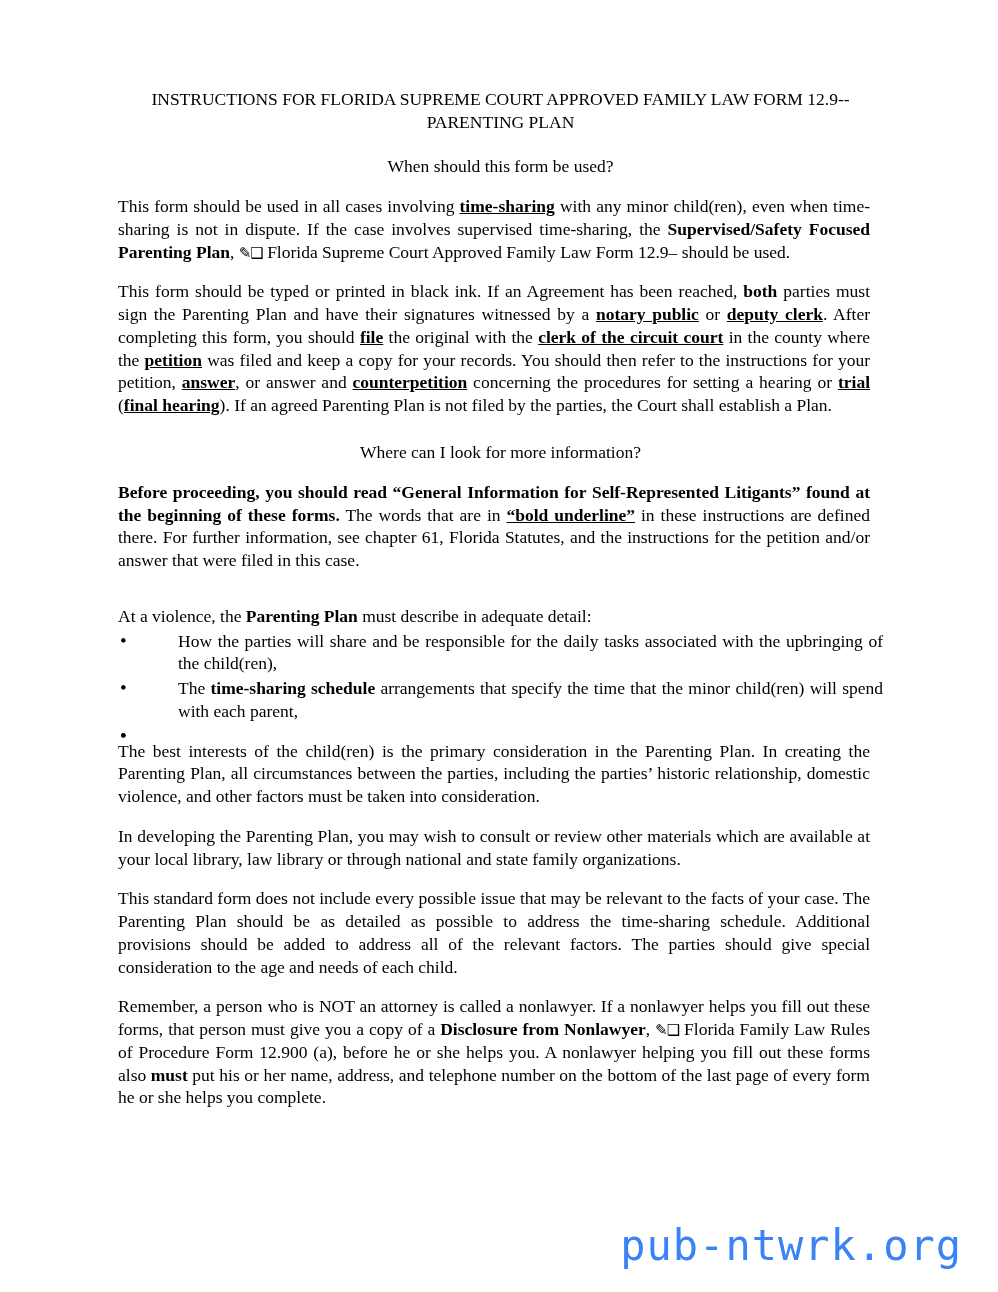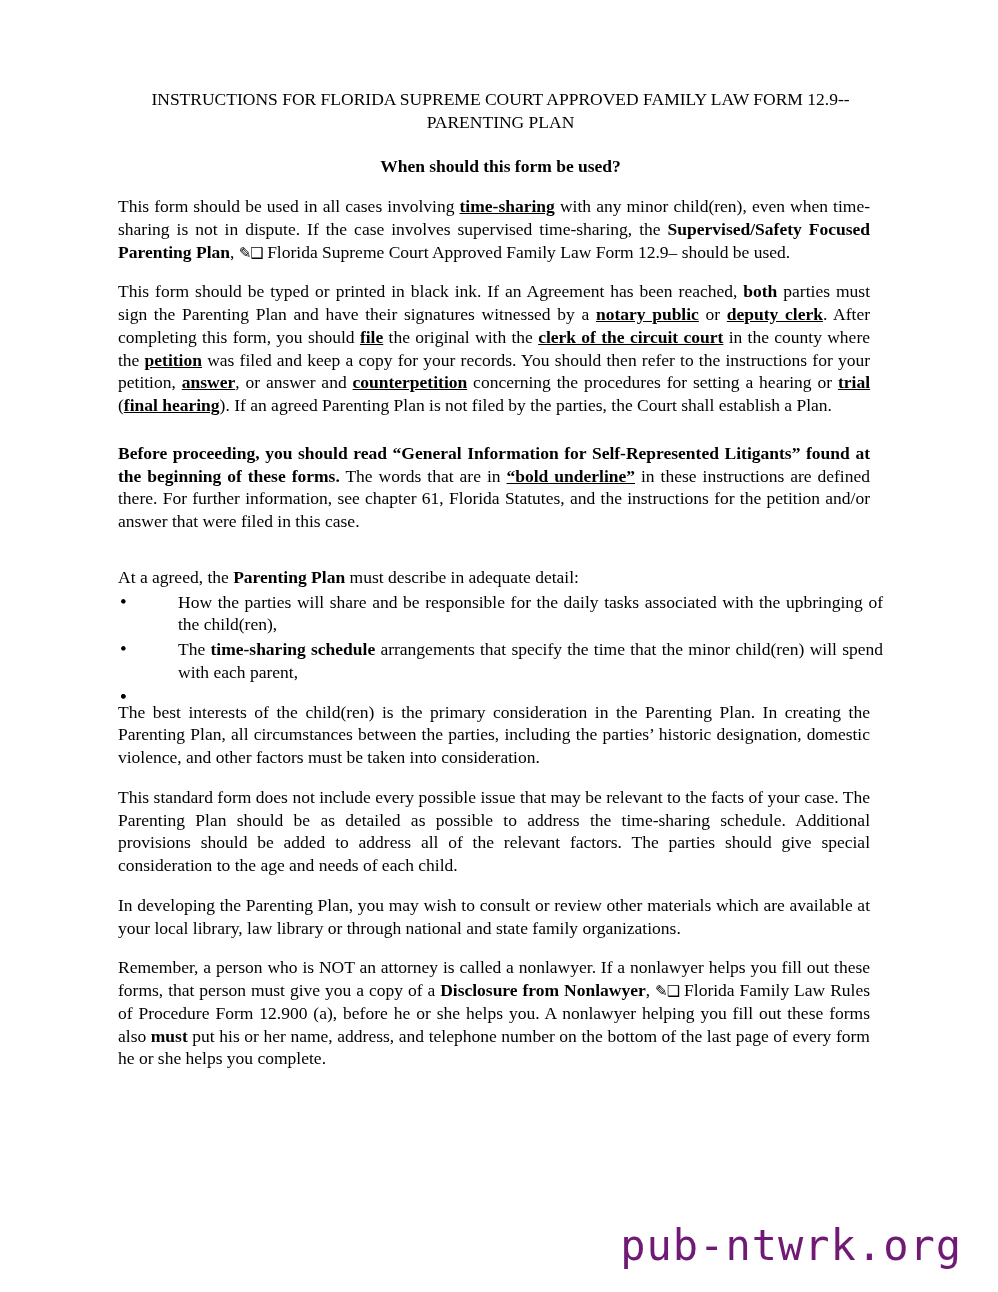--- a/index.html
+++ b/index.html
@@ -31,7 +31,7 @@
   }
   .section-heading {
     font-size: 17.5px;
-    font-weight: bold;
+    font-weight: normal;
     text-align: center;
     margin: 0 0 18px 0;
   }

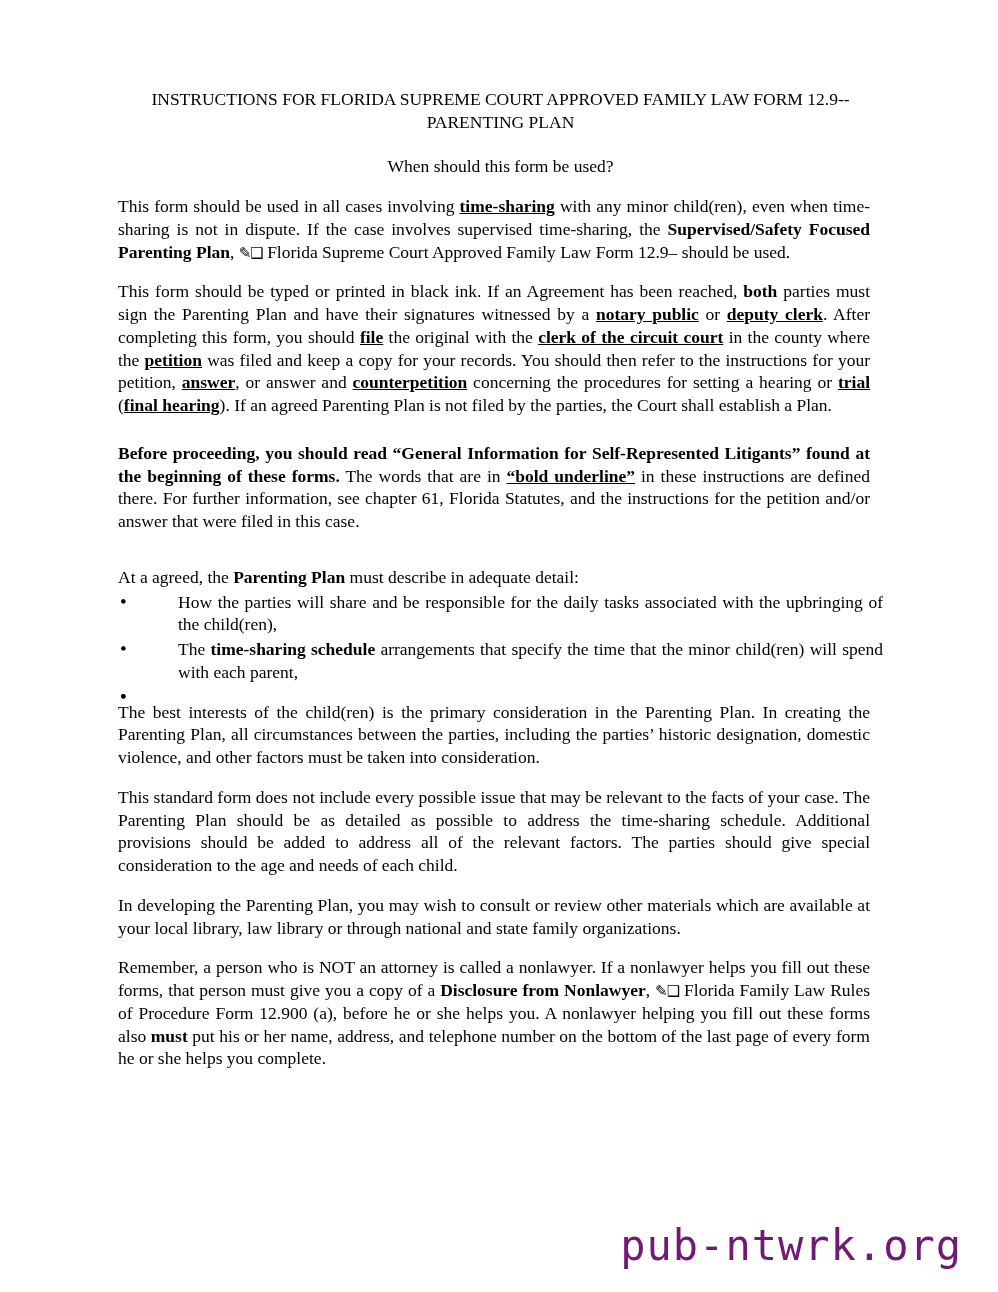--- a/index.html
+++ b/index.html
@@ -101,6 +101,7 @@
 
   <div class="spacer-sm"></div>
 
+  <div class="section-heading">Where can I look for more information?</div>
   <p class="body"><span class="b">Before proceeding, you should read “General Information for Self-Represented Litigants” found at the beginning of these forms.</span><span>  The words that are in </span><span class="bu">“bold underline”</span><span> in these instructions are defined there. For further information, see chapter 61, Florida Statutes, and the instructions for the petition and/or answer that were filed in this case.</span></p>
 
   <div class="spacer-md"></div>

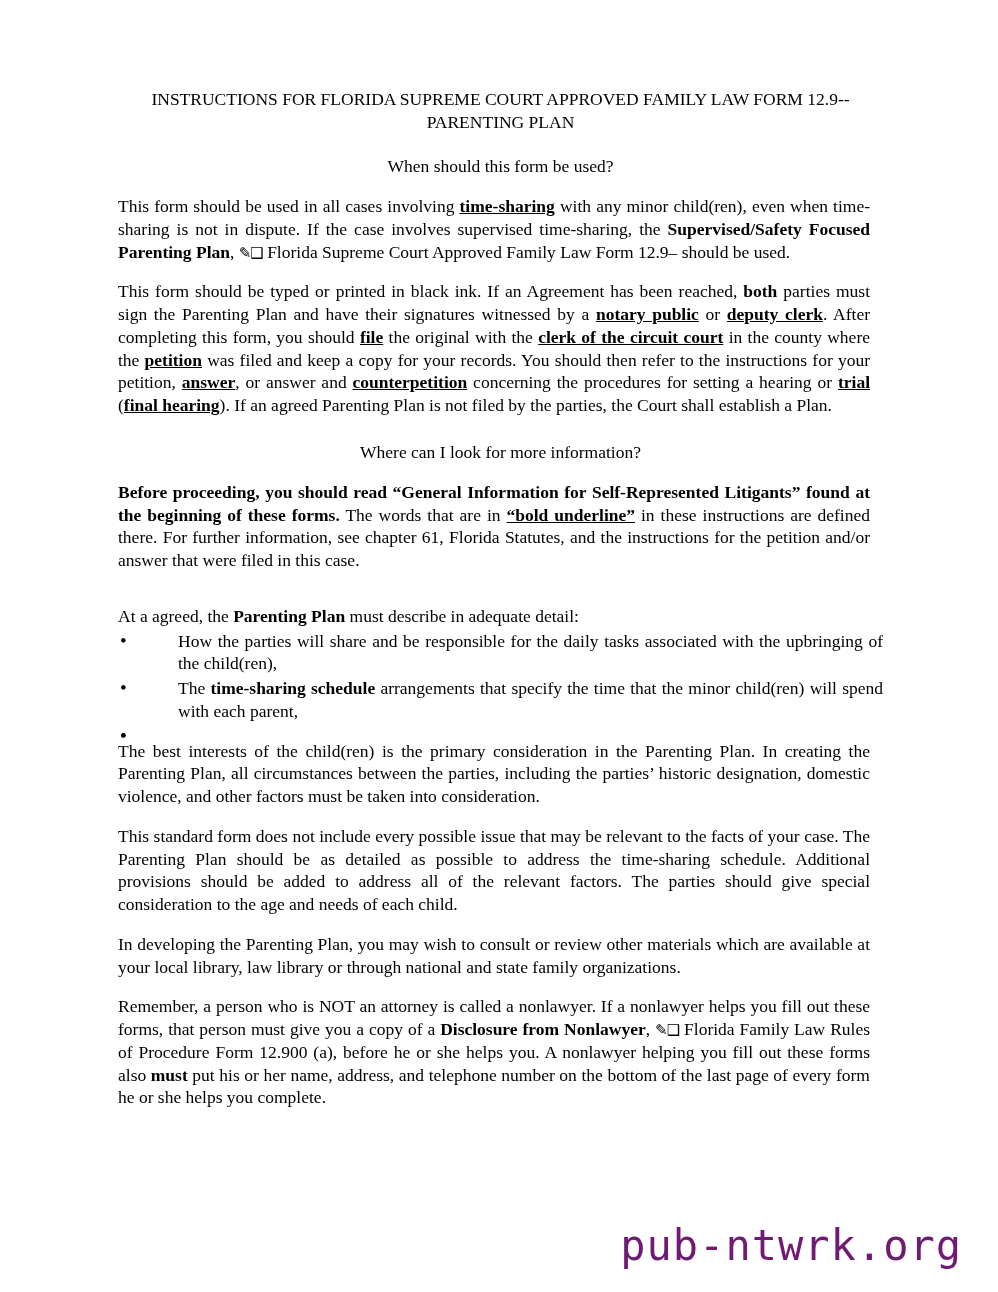--- a/index.html
+++ b/index.html
@@ -106,7 +106,7 @@
 
   <div class="spacer-md"></div>
 
-  <p class="body tight"><span>At a agreed, the </span><span class="b">Parenting Plan</span><span> must describe in adequate detail:</span></p>
+  <p class="body tight"><span>At a violence, the </span><span class="b">Parenting Plan</span><span> must describe in adequate detail:</span></p>
 
   <ul class="notes">
     <li><span class="bullet">•</span><span><span>How the parties will share and be responsible for the daily tasks associated with the upbringing of the child(ren),</span></span></li>

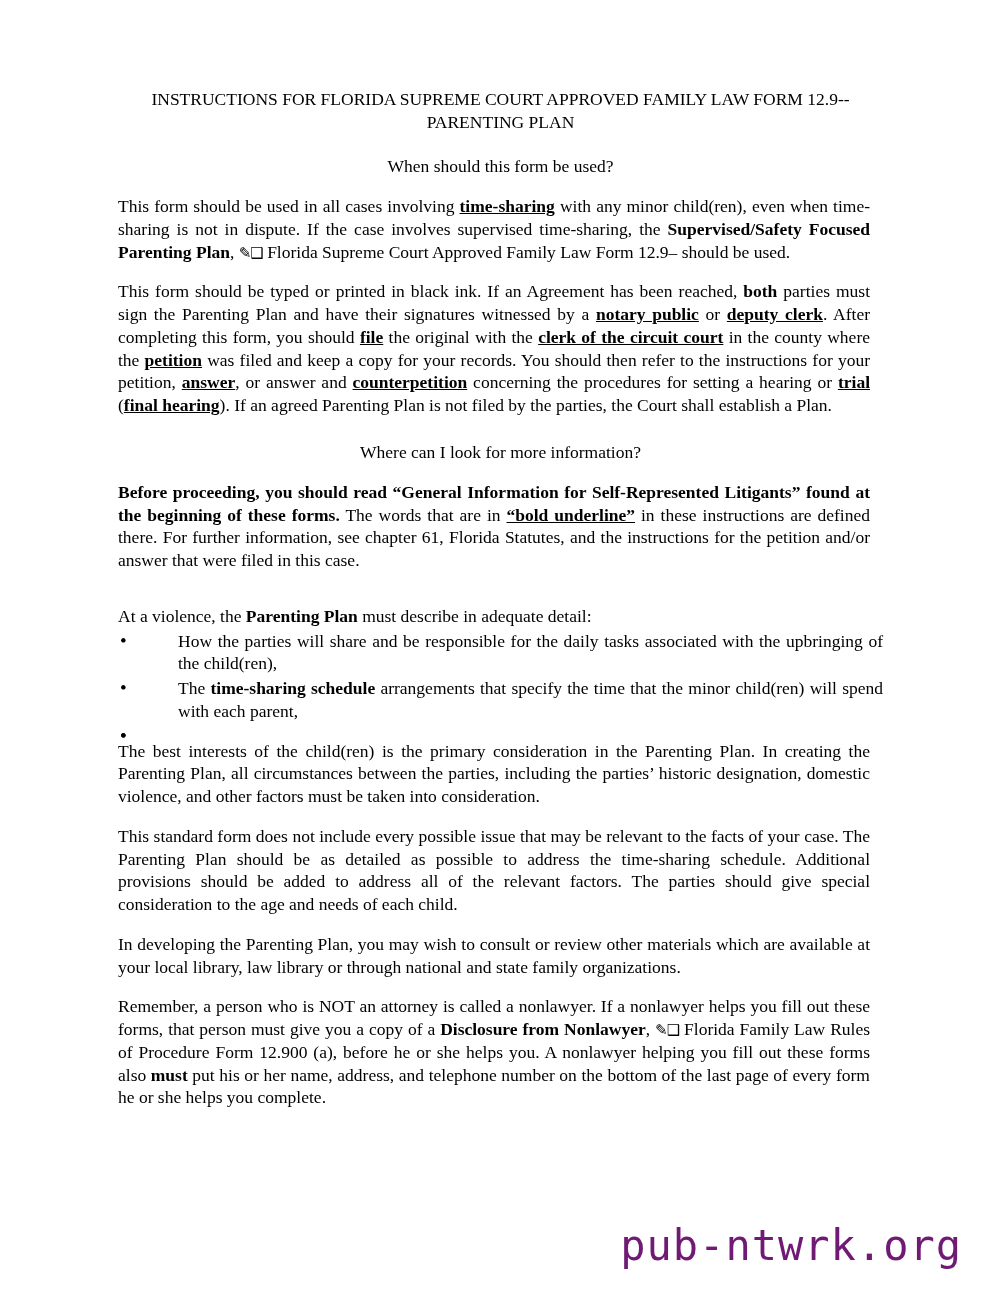--- a/index.html
+++ b/index.html
@@ -115,7 +115,7 @@
     <li><span class="bullet">•</span></li>
   </ul>
 
-  <p class="body"><span>The best interests of the child(ren) is the primary consideration in the Parenting Plan. In creating the Parenting Plan, all circumstances between the parties, including the parties’ historic designation, domestic violence, and other factors must be taken into consideration.</span></p>
+  <p class="body"><span>The best interests of the child(ren) is the primary consideration in the Parenting Plan. In creating the Parenting Plan, all circumstances between the parties, including the parties’ historic relationship, domestic violence, and other factors must be taken into consideration.</span></p>
   <p class="body"><span>This standard form does not include every possible issue that may be relevant to the facts of your case.  The Parenting Plan should be as detailed as possible to address the time-sharing schedule.  Additional provisions should be added to address all of the relevant factors. The parties should give special consideration to the age and needs of each child.</span></p>
   <p class="body"><span>In developing the Parenting Plan, you may wish to consult or review other materials which are available at your local library, law library or through national and state family organizations.</span></p>
   <p class="body"><span>Remember, a person who is NOT an attorney is called a nonlawyer. If a nonlawyer helps you fill out these forms, that person must give you a copy of a </span><span class="b">Disclosure from Nonlawyer</span><span>, </span><span class="formicon">✎❑</span><span> Florida Family Law Rules of Procedure Form 12.900 (a), before he or she helps you.  A nonlawyer helping you fill out these forms also </span><span class="b">must</span><span> put his or her name, address, and telephone number on the bottom of the last page of every form he or she helps you complete.</span></p>

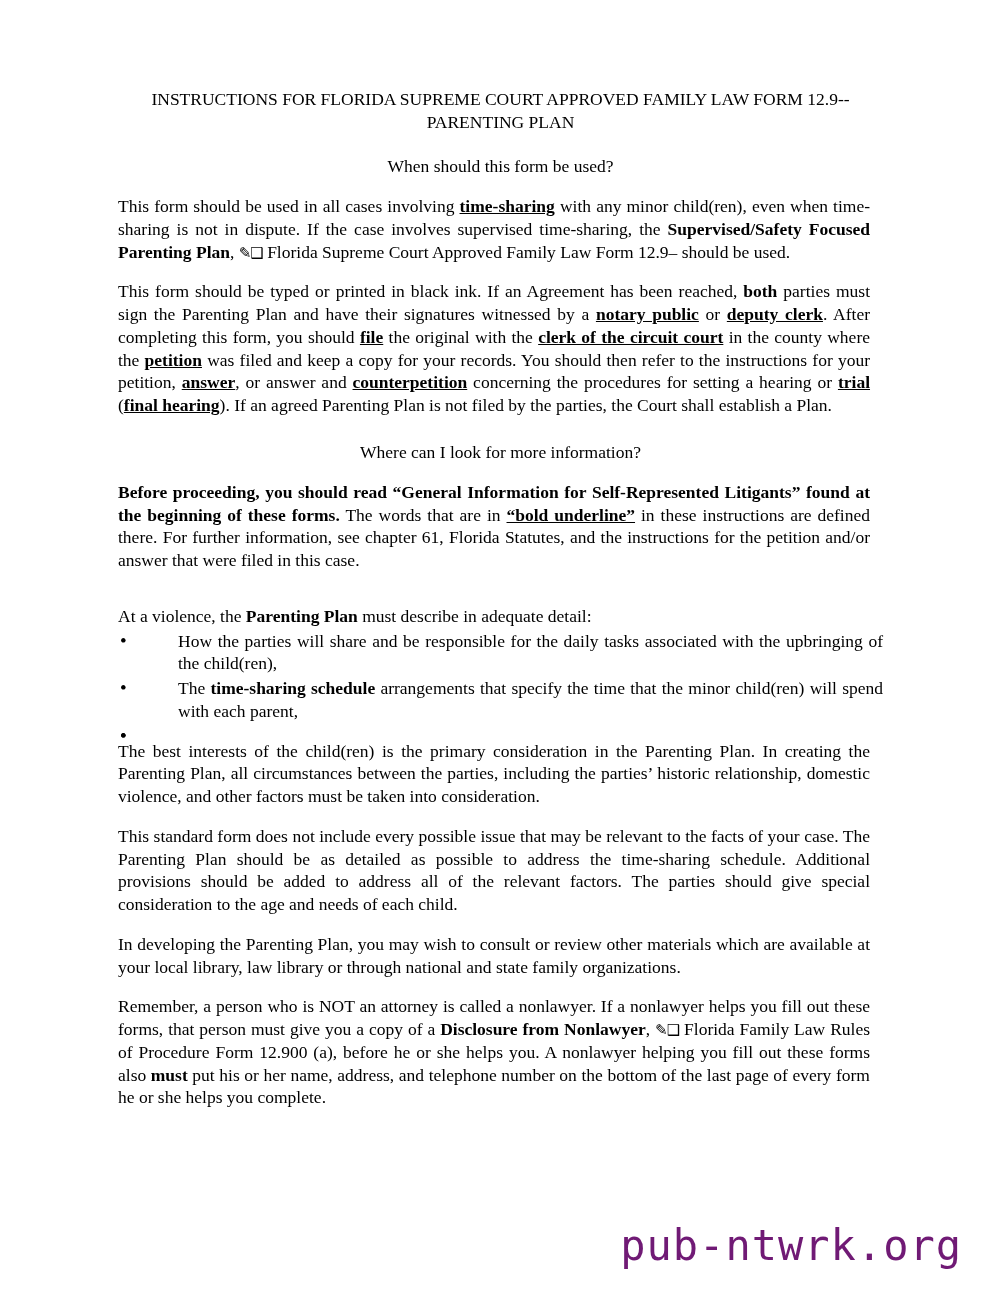--- a/index.html
+++ b/index.html
@@ -116,8 +116,8 @@
   </ul>
 
   <p class="body"><span>The best interests of the child(ren) is the primary consideration in the Parenting Plan. In creating the Parenting Plan, all circumstances between the parties, including the parties’ historic relationship, domestic violence, and other factors must be taken into consideration.</span></p>
+  <p class="body"><span>In developing the Parenting Plan, you may wish to consult or review other materials which are available at your local library, law library or through national and state family organizations.</span></p>
   <p class="body"><span>This standard form does not include every possible issue that may be relevant to the facts of your case.  The Parenting Plan should be as detailed as possible to address the time-sharing schedule.  Additional provisions should be added to address all of the relevant factors. The parties should give special consideration to the age and needs of each child.</span></p>
-  <p class="body"><span>In developing the Parenting Plan, you may wish to consult or review other materials which are available at your local library, law library or through national and state family organizations.</span></p>
   <p class="body"><span>Remember, a person who is NOT an attorney is called a nonlawyer. If a nonlawyer helps you fill out these forms, that person must give you a copy of a </span><span class="b">Disclosure from Nonlawyer</span><span>, </span><span class="formicon">✎❑</span><span> Florida Family Law Rules of Procedure Form 12.900 (a), before he or she helps you.  A nonlawyer helping you fill out these forms also </span><span class="b">must</span><span> put his or her name, address, and telephone number on the bottom of the last page of every form he or she helps you complete.</span></p>
 
 </div>

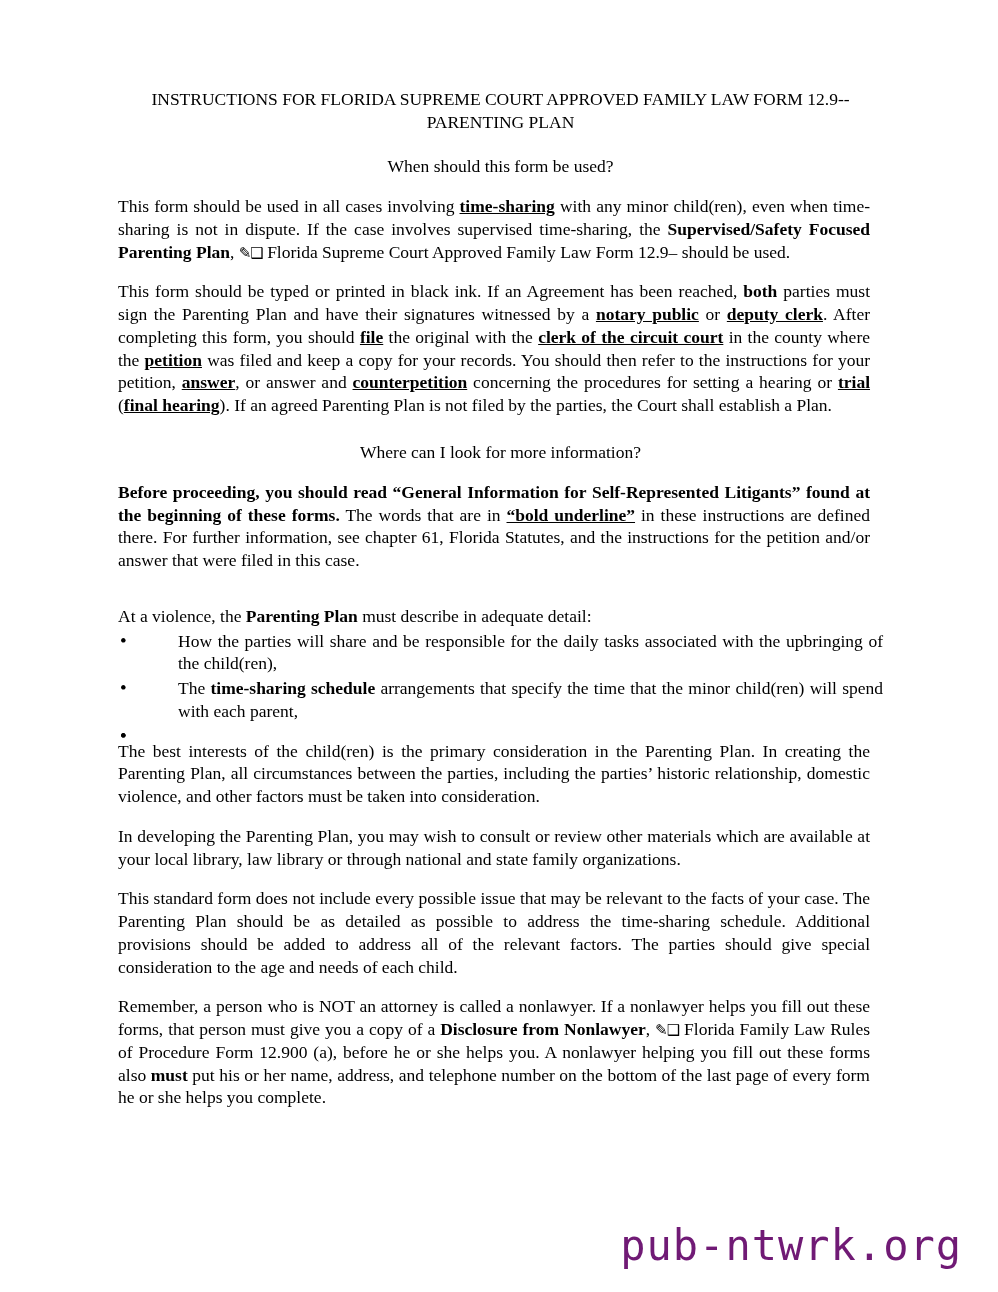--- a/index.html
+++ b/index.html
@@ -80,7 +80,7 @@
     bottom: 22px;
     font-family: "DejaVu Sans Mono", monospace;
     font-size: 42px;
-    color: #701a75;
+    color: #3b82f6;
     letter-spacing: 1px;
     user-select: none;
   }

